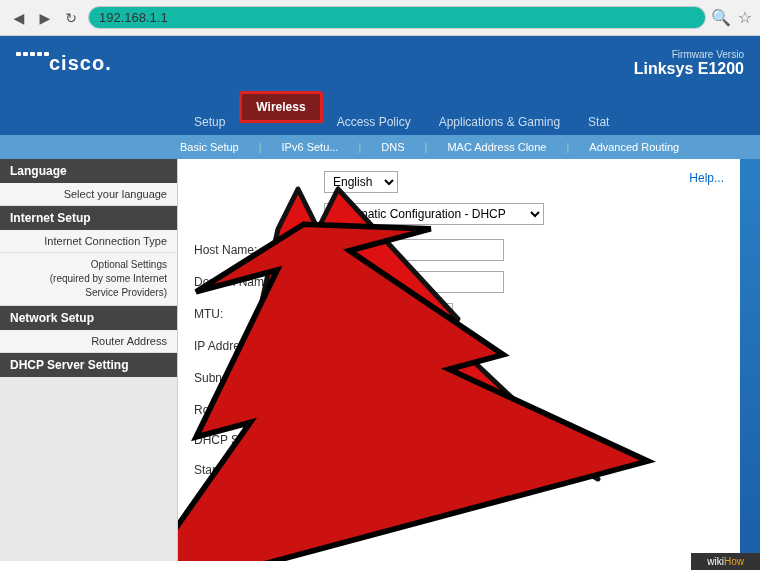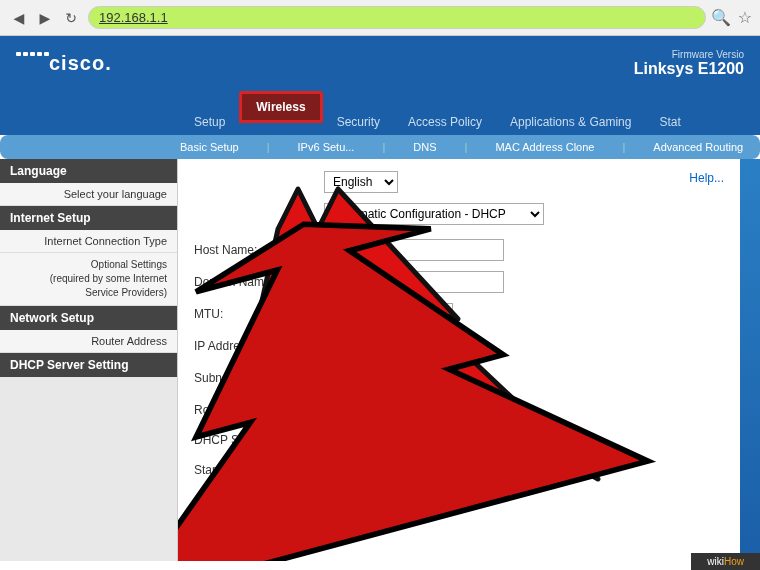--- a/index.html
+++ b/index.html
@@ -11,7 +11,7 @@
     .nav-buttons { display: flex; gap: 4px; }
     .nav-btn { width: 22px; height: 22px; border-radius: 50%; background: transparent; border: none; cursor: pointer; display: flex; align-items: center; justify-content: center; color: #555; font-size: 14px; }
     .reload-btn { width: 22px; height: 22px; display: flex; align-items: center; justify-content: center; color: #555; cursor: pointer; font-size: 14px; border: none; background: transparent; border-radius: 50%; }
-    .address-bar { flex: 1; display: flex; align-items: center; background: #bef264; border: 1px solid #ccc; border-radius: 12px; padding: 3px 10px; font-size: 13px; color: #333; text-decoration: underline; }
+    .address-bar { flex: 1; display: flex; align-items: center; background: #14b8a6; border: 1px solid #ccc; border-radius: 12px; padding: 3px 10px; font-size: 13px; color: #333; }
     .address-bar span { flex: 1; }
     .toolbar-icons { display: flex; gap: 6px; align-items: center; color: #666; }
     .toolbar-icon { font-size: 16px; cursor: pointer; }

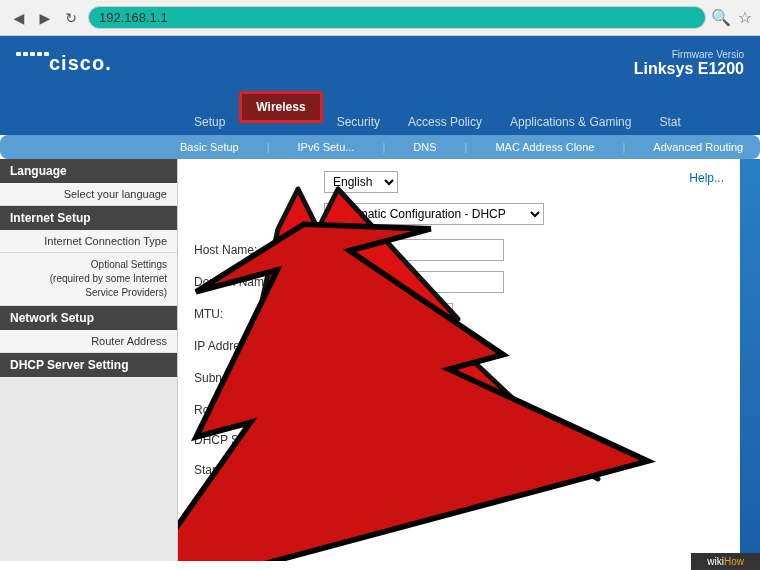--- a/index.html
+++ b/index.html
@@ -128,7 +128,6 @@
   <div class="nav-tabs-bar">
     <a class="nav-tab">Setup</a>
     <a class="nav-tab highlighted">Wireless</a>
-    <a class="nav-tab">Security</a>
     <a class="nav-tab">Access Policy</a>
     <a class="nav-tab">Applications &amp; Gaming</a>
     <a class="nav-tab">Stat</a>

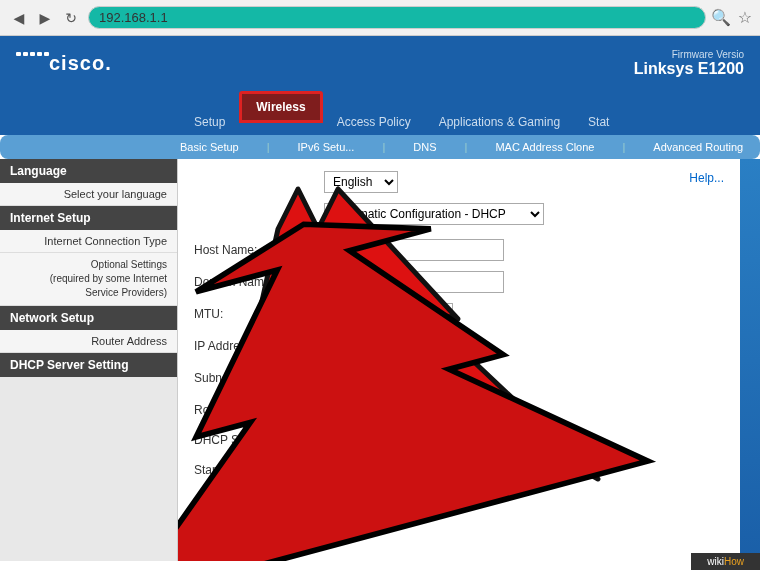--- a/index.html
+++ b/index.html
@@ -36,7 +36,7 @@
     .nav-tab.highlighted { border: 2px solid #e03030; background: #4a9fd4; color: #fff; }
 
     
-    .sub-nav { background: #5a9fd4; padding: 4px 8px 4px 180px; display: flex; gap: 28px; align-items: center; min-height: 24px; border-radius: 8px; }
+    .sub-nav { background: #5a9fd4; padding: 4px 8px 4px 180px; display: flex; gap: 20px; align-items: center; min-height: 24px; }
     .sub-nav a { color: #fff; font-size: 11px; text-decoration: none; cursor: pointer; }
     .sub-nav-sep { color: #9cc; font-size: 11px; }
 

